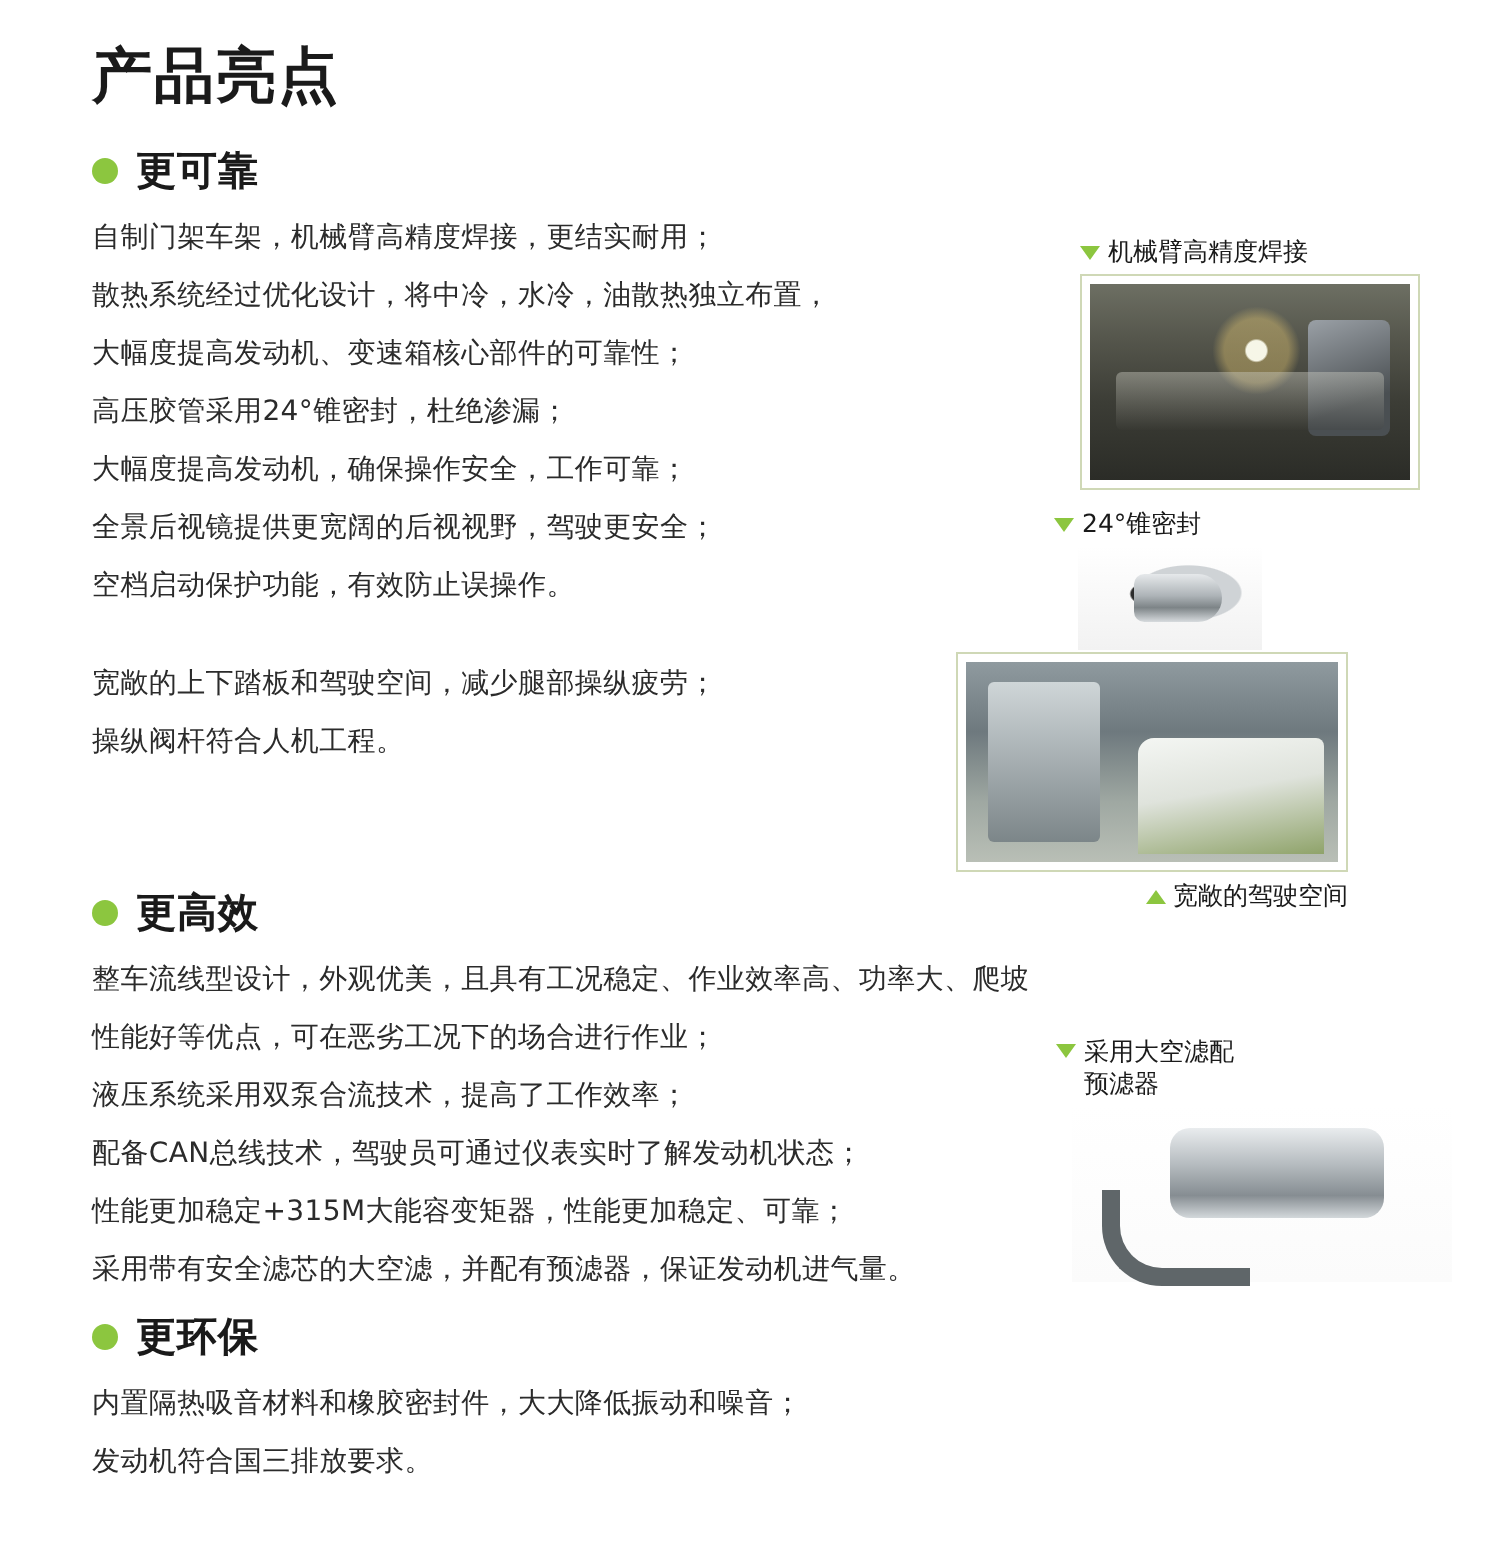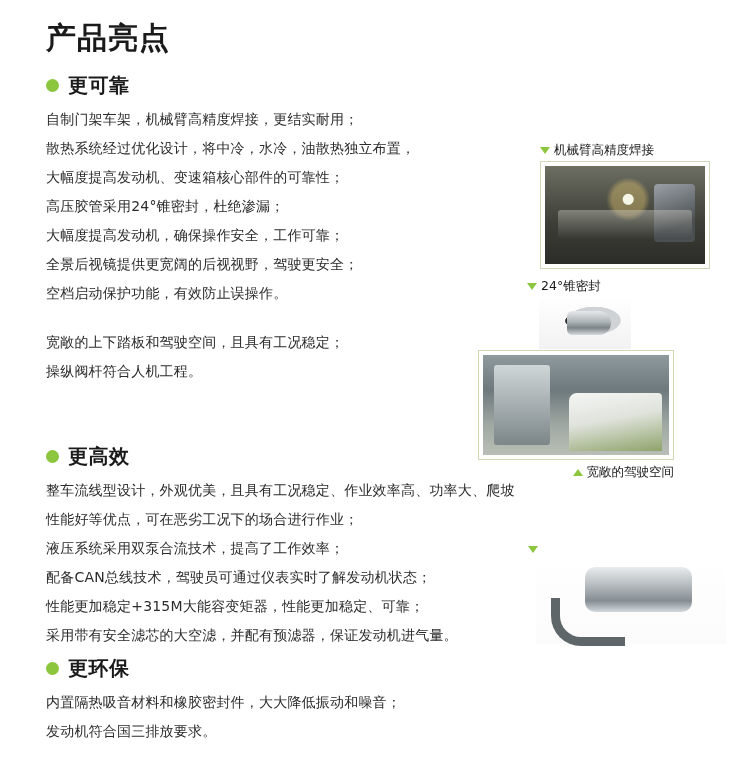--- a/index.html
+++ b/index.html
@@ -72,7 +72,6 @@
   
   .figure {
     position: absolute;
-    margin-top: 24px;
   }
   .fig-frame {
     border: 1px solid #cfd8b6;

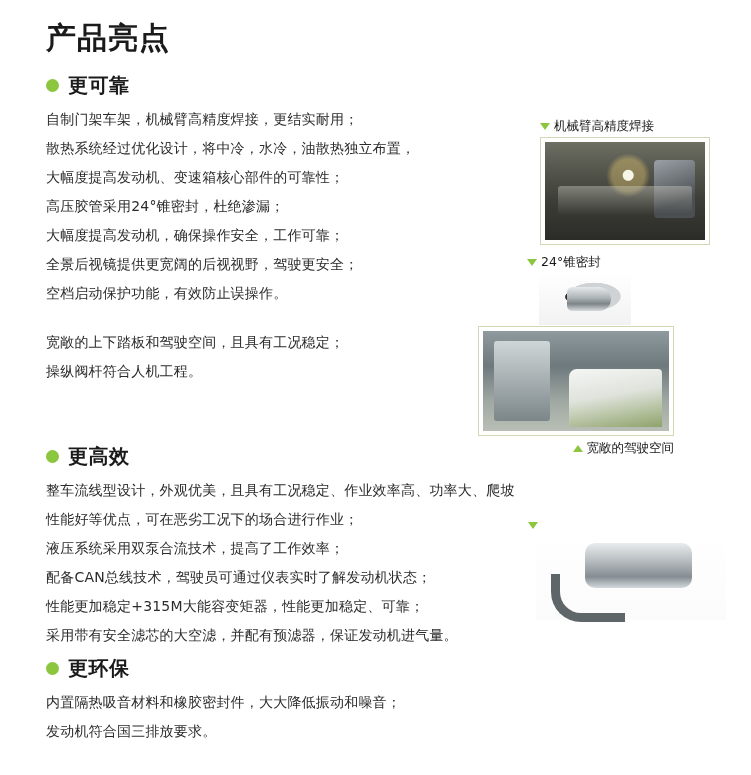--- a/index.html
+++ b/index.html
@@ -230,7 +230,7 @@
 
   <div class="section" style="top:328px; width:430px;">
     <div class="sec-body">
-      <p>宽敞的上下踏板和驾驶空间，且具有工况稳定；</p>
+      <p>宽敞的上下踏板和驾驶空间，减少腿部操纵疲劳；</p>
       <p>操纵阀杆符合人机工程。</p>
     </div>
   </div>

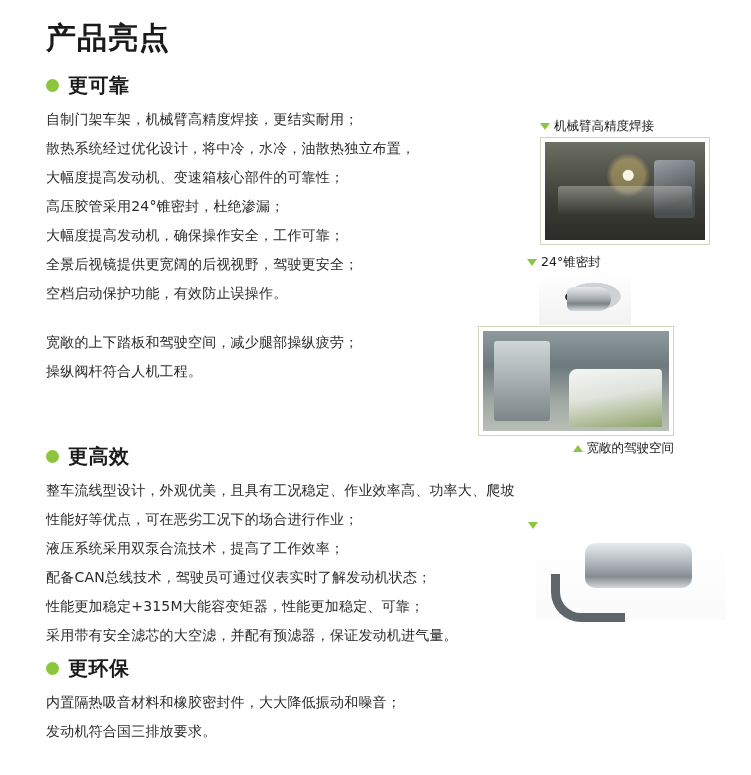--- a/index.html
+++ b/index.html
@@ -294,6 +294,10 @@
   <div class="figure" style="left:528px; top:518px; width:210px;">
     <div class="fig-caption above" style="align-items:flex-start;">
       <span class="tri-down" style="margin-top:4px;"></span>
+      <span class="fig-caption-block">
+        <span style="display:block;">采用大空滤配</span>
+        <span style="display:block;">预滤器</span>
+      </span>
     </div>
     <div style="width:190px; height:88px; margin-left:8px;">
       <div class="photo photo-filter"></div>

